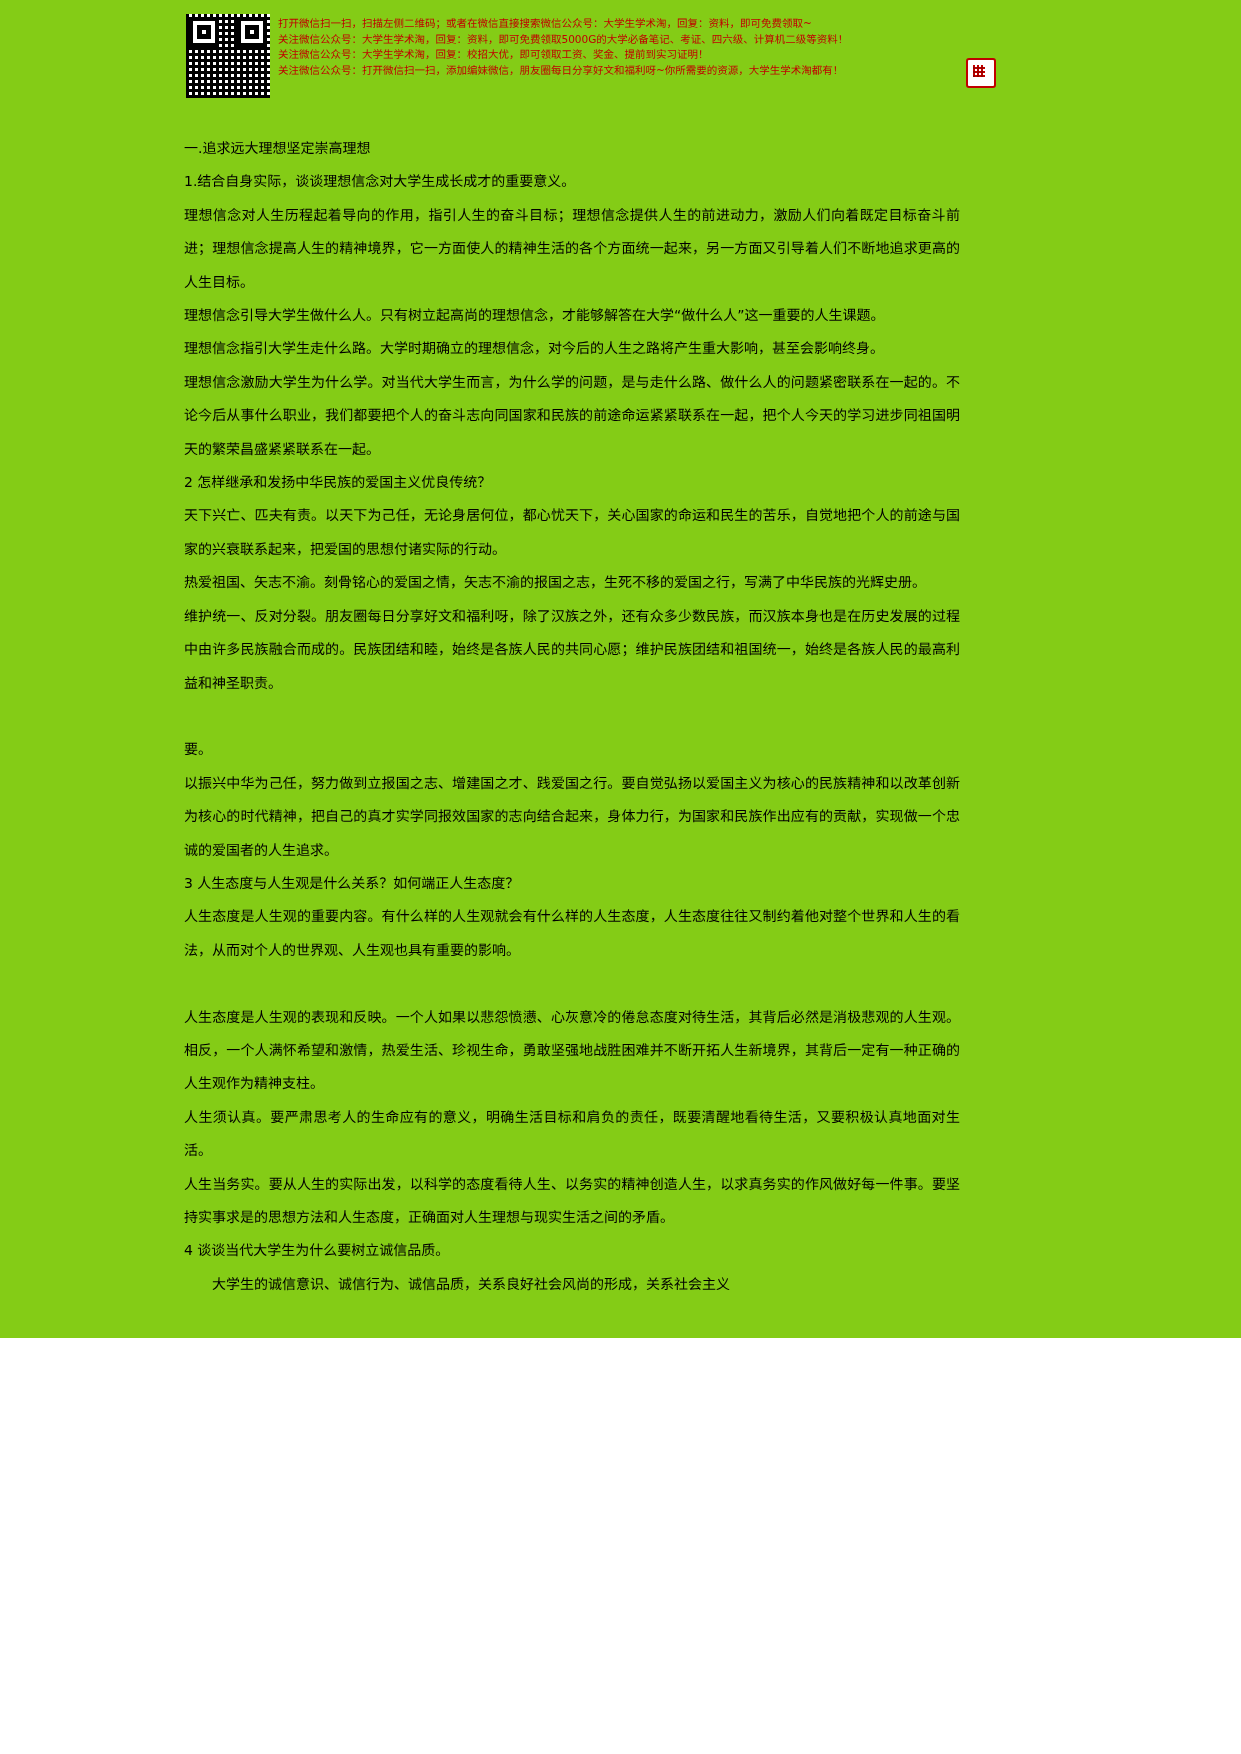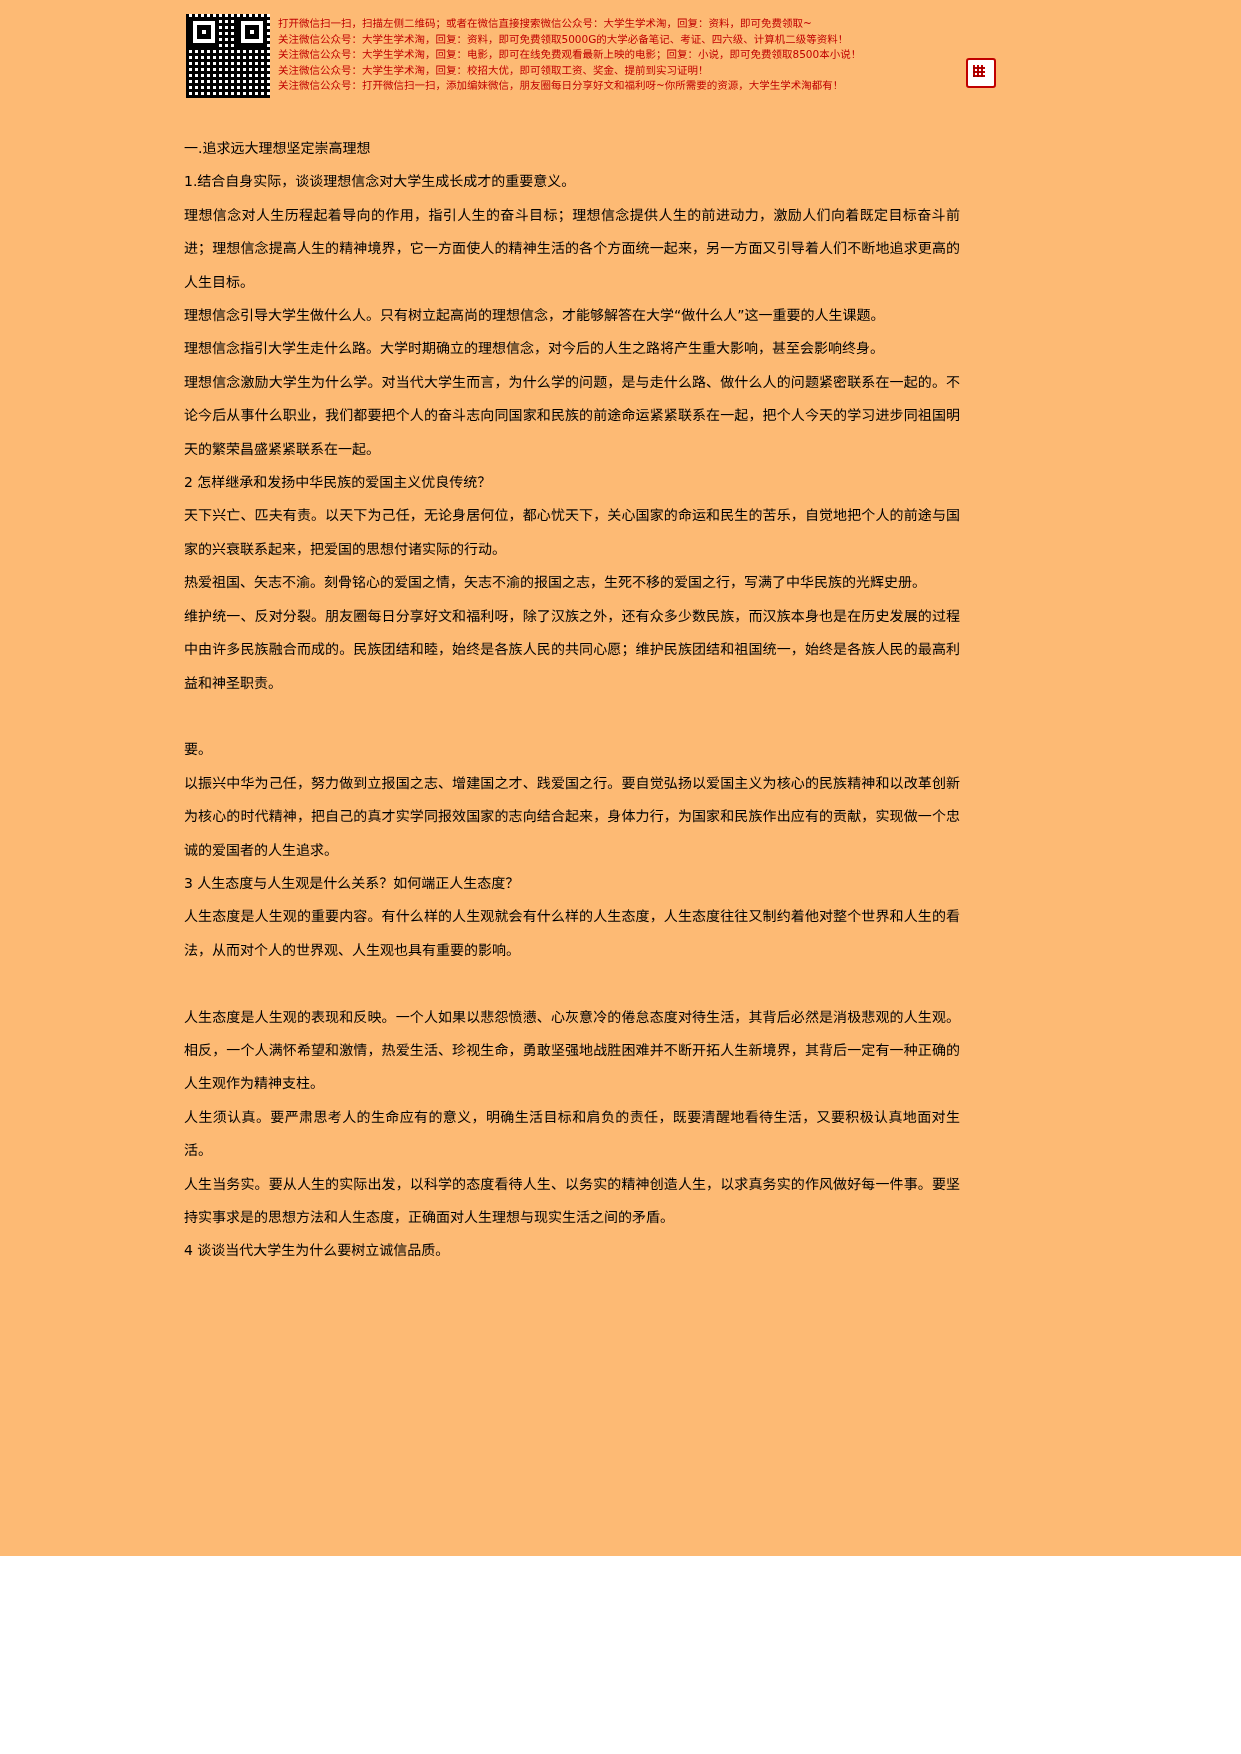--- a/index.html
+++ b/index.html
@@ -10,8 +10,8 @@
   .page {
     position: relative;
     width: 1241px;
-    height: 1556px;
-    background: #fdba74;
+    height: 1338px;
+    background: #84cc16;
     font-family: "DejaVu Sans", "Liberation Sans", sans-serif;
     overflow: hidden;
   }

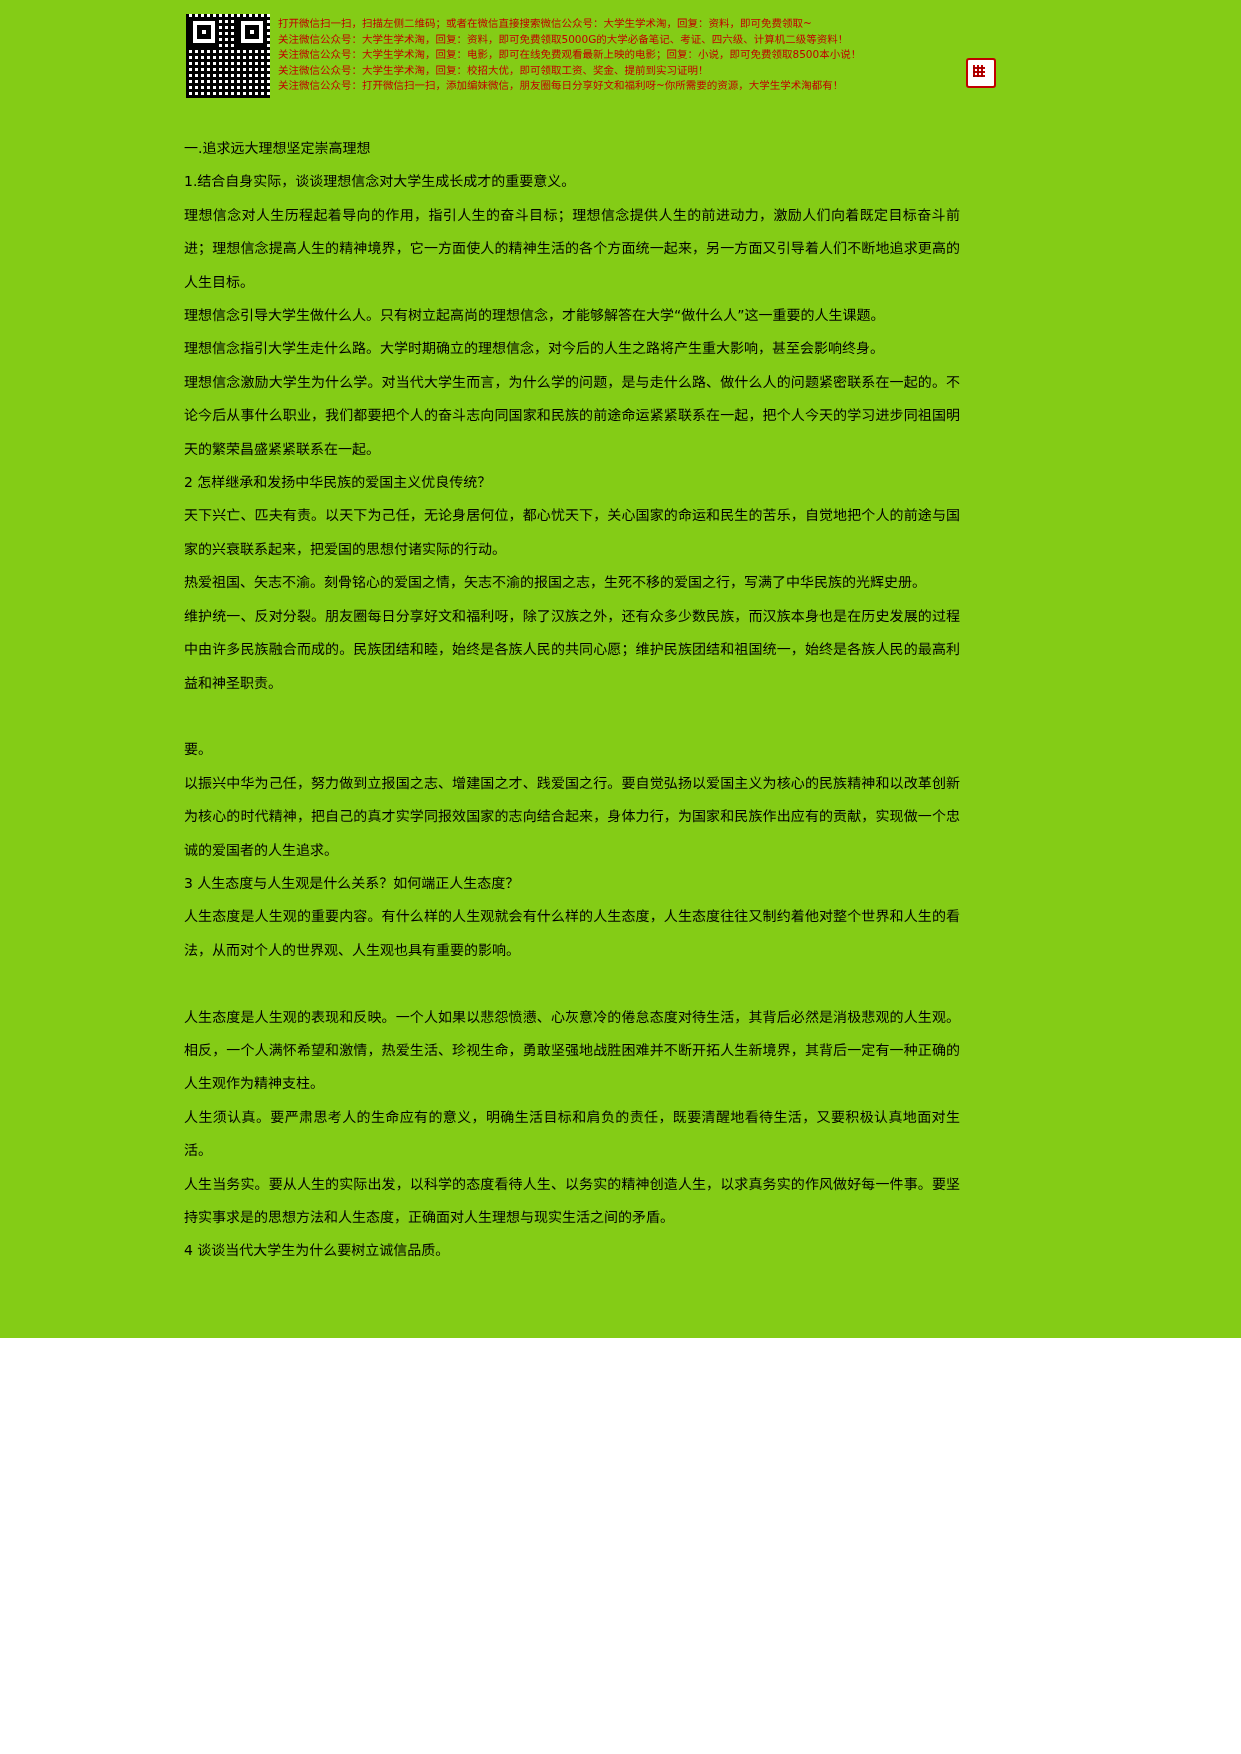--- a/index.html
+++ b/index.html
@@ -112,7 +112,6 @@
     <div class="promo-lines">
       <div class="promo-line">打开微信扫一扫，扫描左侧二维码；或者在微信直接搜索微信公众号：大学生学术淘，回复：资料，即可免费领取~</div>
       <div class="promo-line">关注微信公众号：大学生学术淘，回复：资料，即可免费领取5000G的大学必备笔记、考证、四六级、计算机二级等资料！</div>
-      <div class="promo-line">关注微信公众号：大学生学术淘，回复：电影，即可在线免费观看最新上映的电影；回复：小说，即可免费领取8500本小说！</div>
       <div class="promo-line">关注微信公众号：大学生学术淘，回复：校招大优，即可领取工资、奖金、提前到实习证明！</div>
       <div class="promo-line">关注微信公众号：打开微信扫一扫，添加编妹微信，朋友圈每日分享好文和福利呀~你所需要的资源，大学生学术淘都有！</div>
     </div>

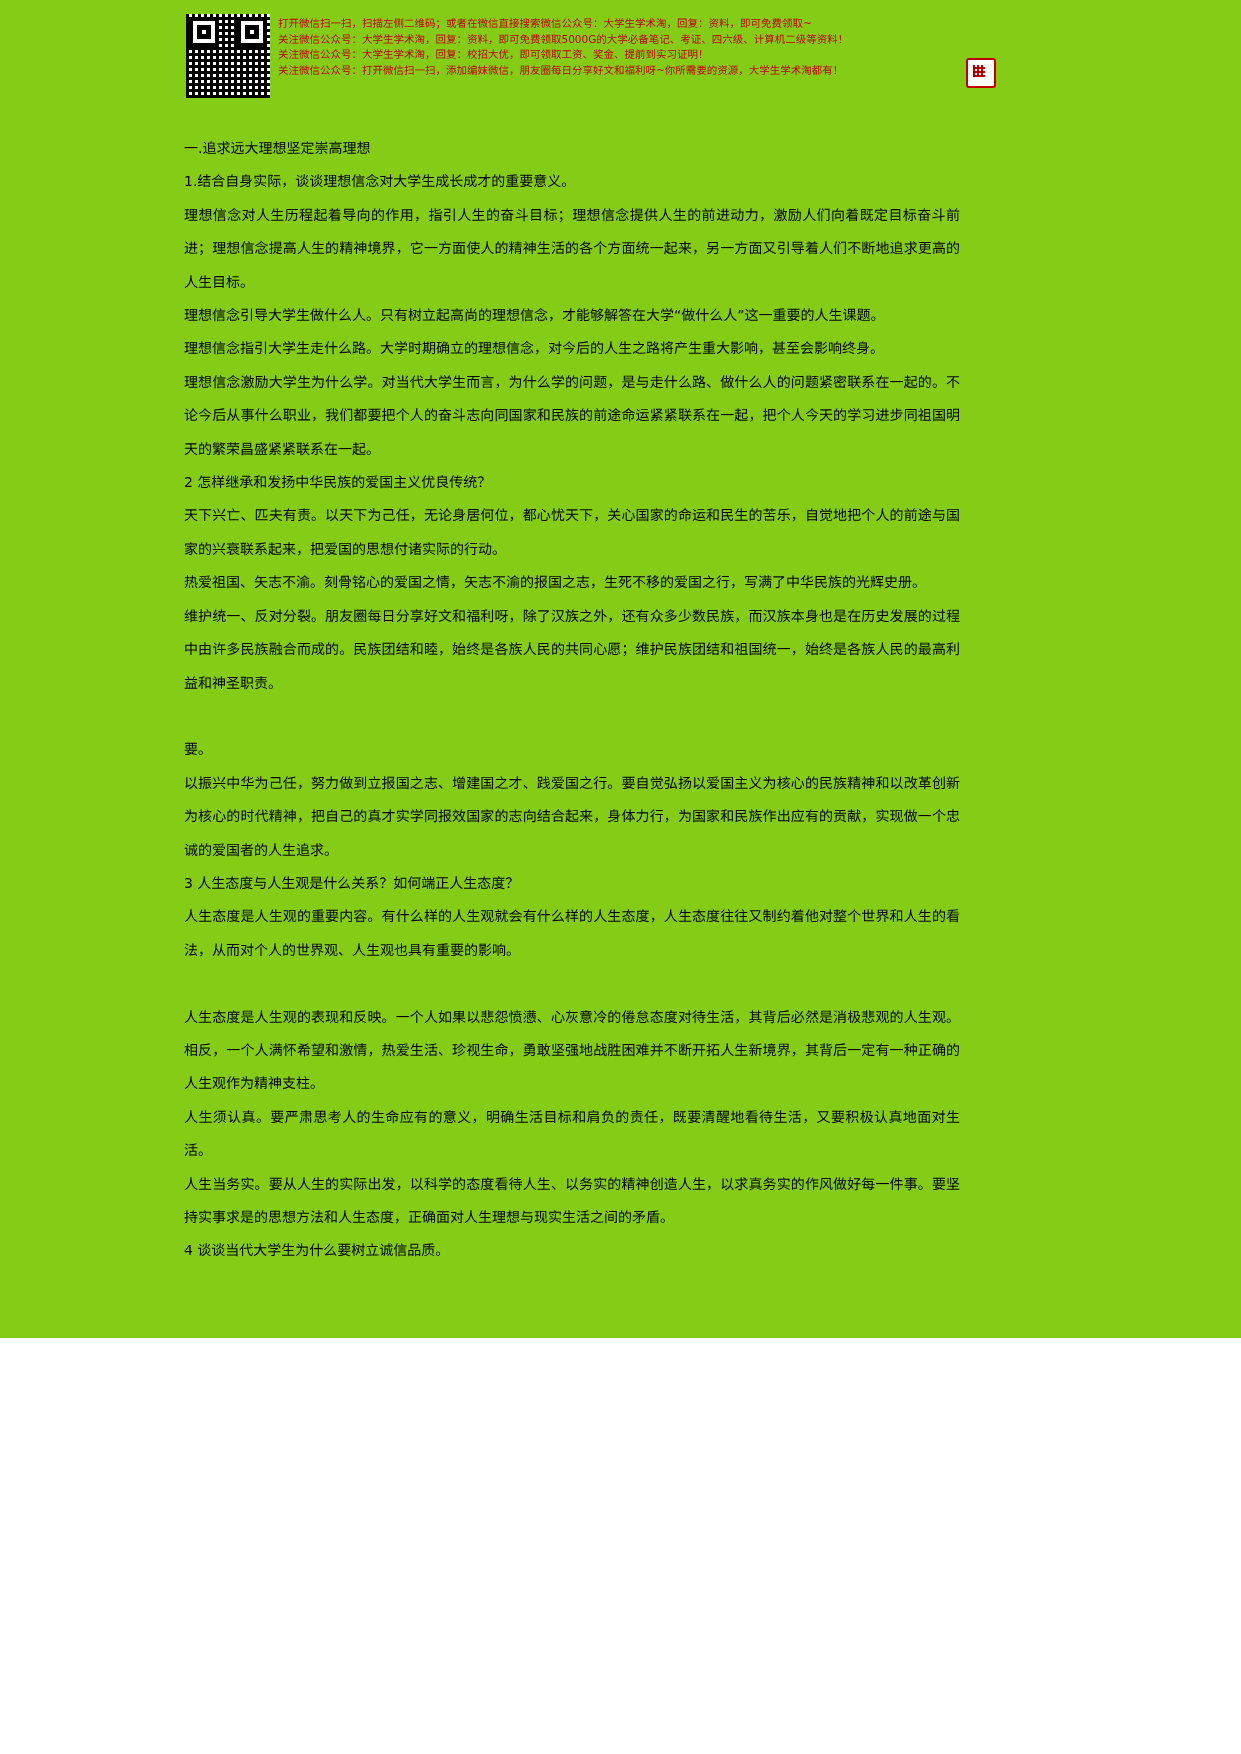--- a/index.html
+++ b/index.html
@@ -139,6 +139,7 @@
     <p class="para">人生须认真。要严肃思考人的生命应有的意义，明确生活目标和肩负的责任，既要清醒地看待生活，又要积极认真地面对生活。</p>
     <p class="para">人生当务实。要从人生的实际出发，以科学的态度看待人生、以务实的精神创造人生，以求真务实的作风做好每一件事。要坚持实事求是的思想方法和人生态度，正确面对人生理想与现实生活之间的矛盾。</p>
     <p class="para">4 谈谈当代大学生为什么要树立诚信品质。</p>
+    <p class="para indent">大学生的诚信意识、诚信行为、诚信品质，关系良好社会风尚的形成，关系社会主义</p>
   </div>
 
 </div>

